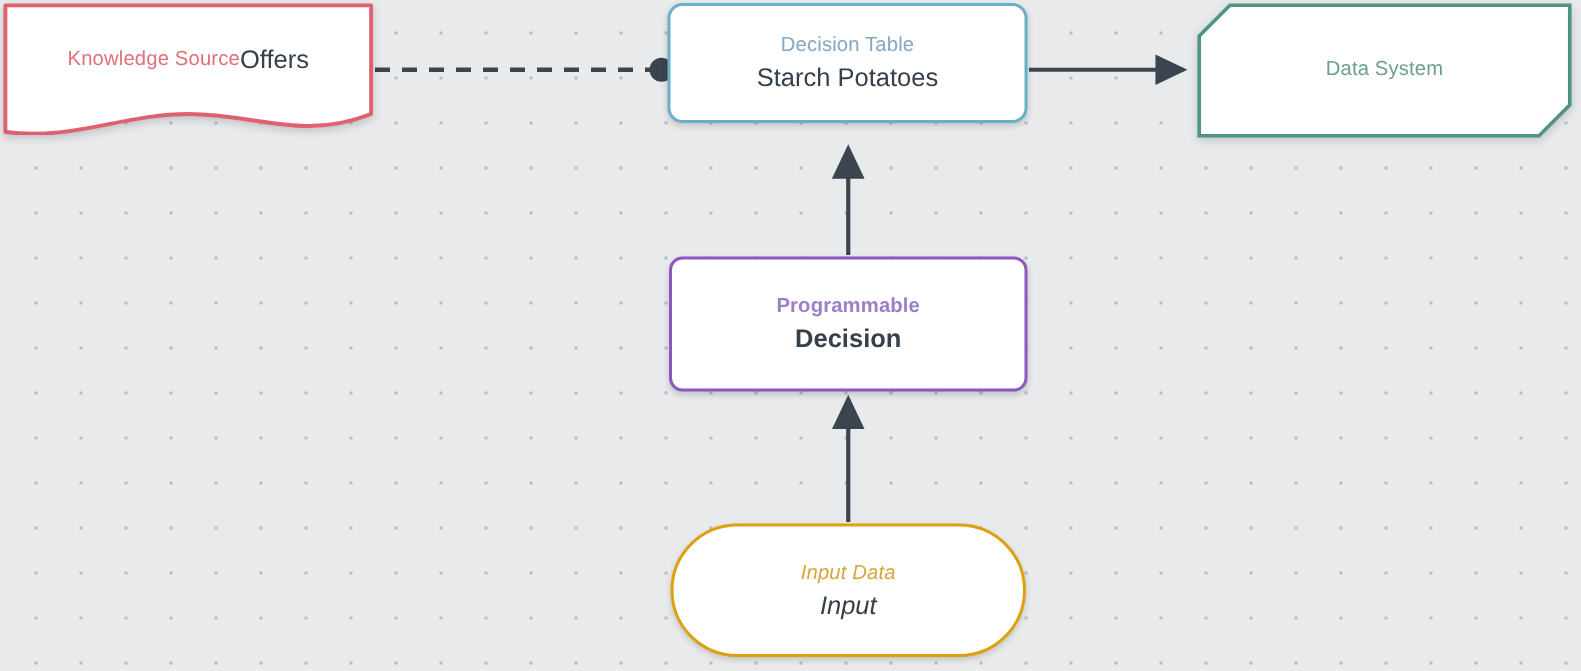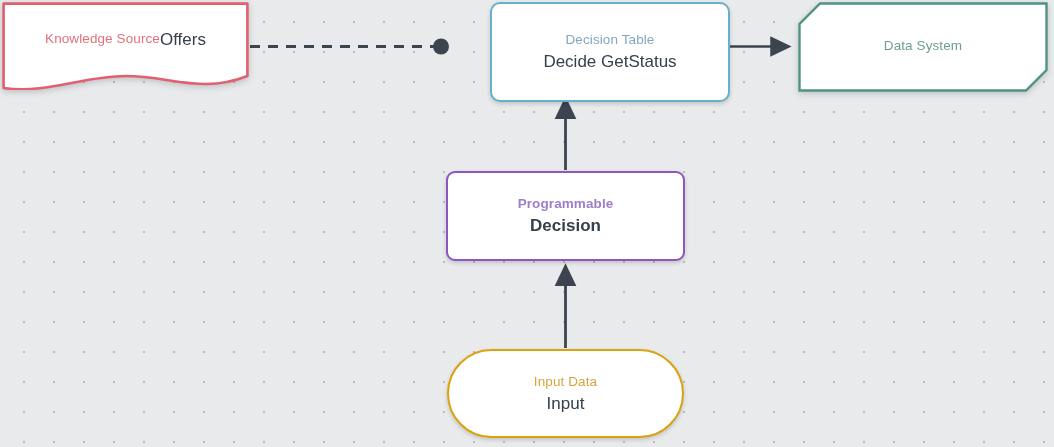--- a/index.html
+++ b/index.html
@@ -77,11 +77,10 @@
   
   #node-decision-table {
     left: 445px; top: 2px;
-    width: 240px; height: 100px;
+    width: 240px; height: 80px;
     border: 2px solid #67afcb;
     border-radius: 10px;
     box-shadow: 0 2px 4px rgba(0,0,0,0.17);
-    margin-left: 45px;
   }
   #node-decision-table .type { color: #83a6c4; }
 

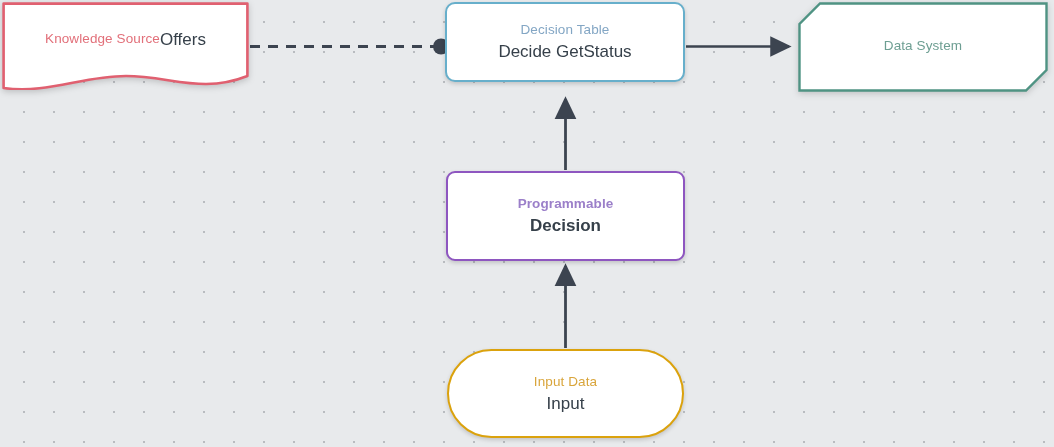--- a/index.html
+++ b/index.html
@@ -174,7 +174,7 @@
 
   <div class="node" id="node-decision-table">
     <div class="type">Decision Table</div>
-    <div class="name">Decide GetStatus</div>
+    <div class="name">Starch Potatoes</div>
   </div>
 
   <div class="node" id="node-data-system">

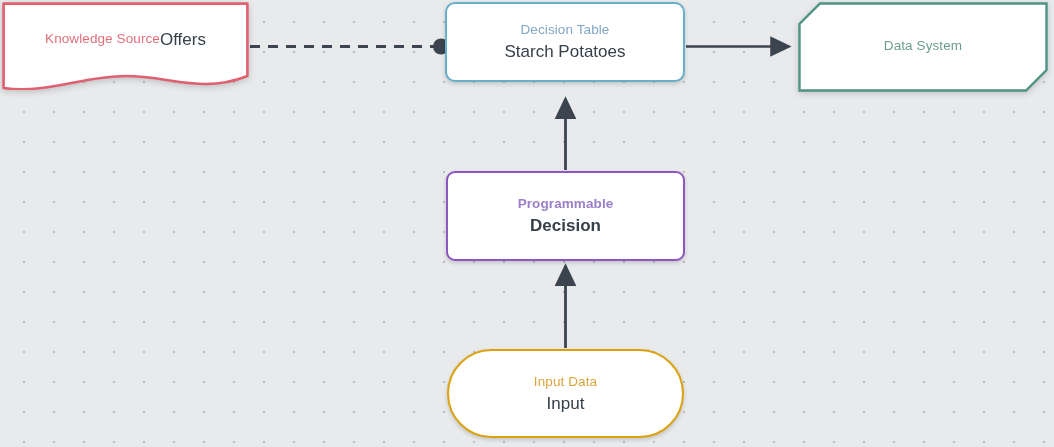--- a/index.html
+++ b/index.html
@@ -123,6 +123,7 @@
     border: 2.5px solid #dba20d;
     border-radius: 45px;
     box-shadow: 0 2px 4px rgba(0,0,0,0.17);
+    font-style: italic;
   }
   #node-input-data .type { color: #d9a53b; }
 </style>

